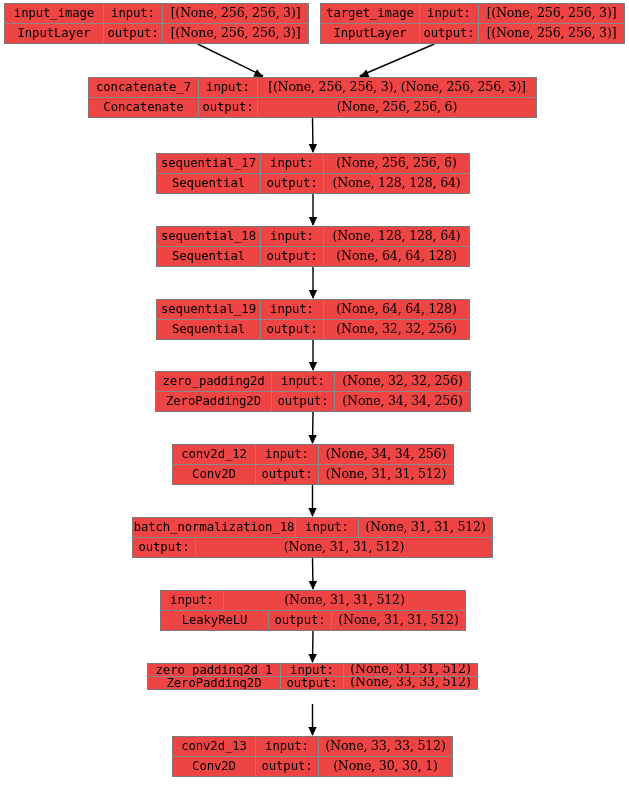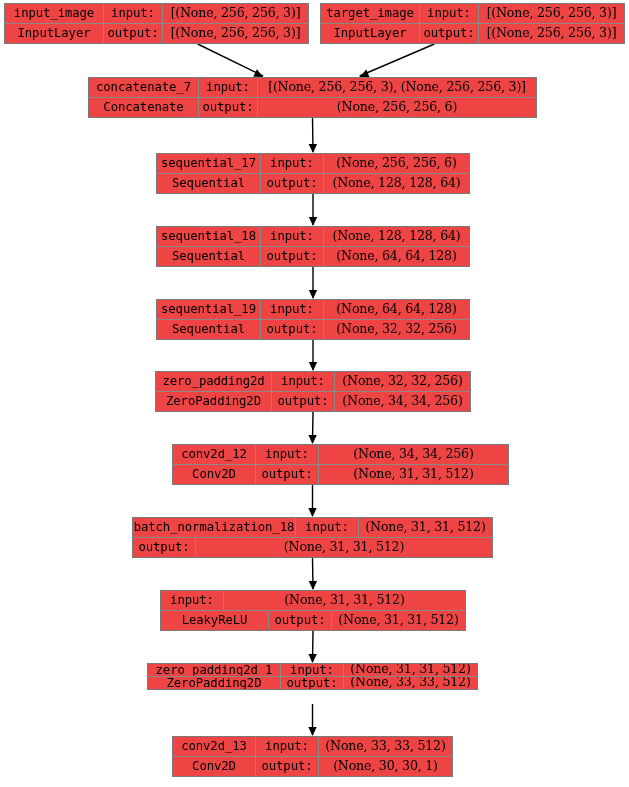--- a/index.html
+++ b/index.html
@@ -193,7 +193,7 @@
         <div class="cell shape" style="flex: 1 1 auto;">(None, 34, 34, 256)</div>
       </div>
     </div>
-    <div class="node" style="left: 172px; top: 444px; width: 337px; height: 41px;">
+    <div class="node" style="left: 172px; top: 444px; width: 282px; height: 41px;">
       <div class="row top">
         <div class="cell name" style="width: 83px; flex: 0 0 83px;">conv2d_12</div>
         <div class="cell io" style="width: 63px; flex: 0 0 63px;">input:</div>

